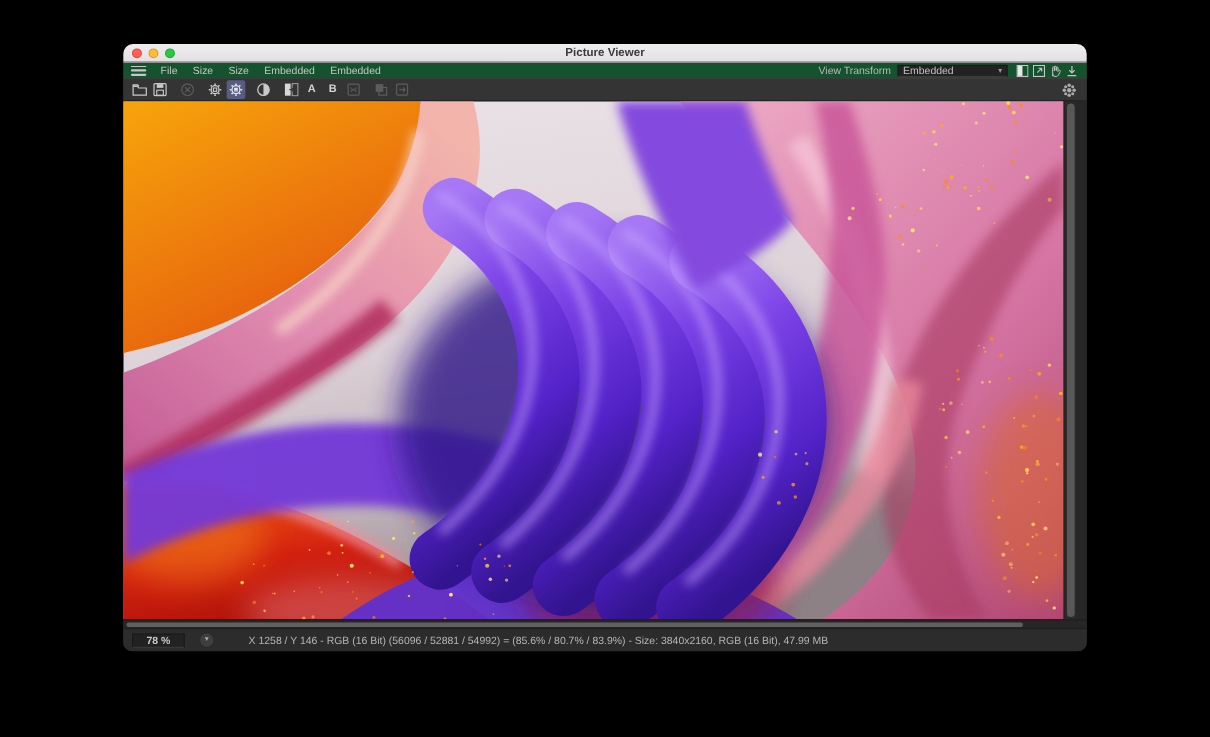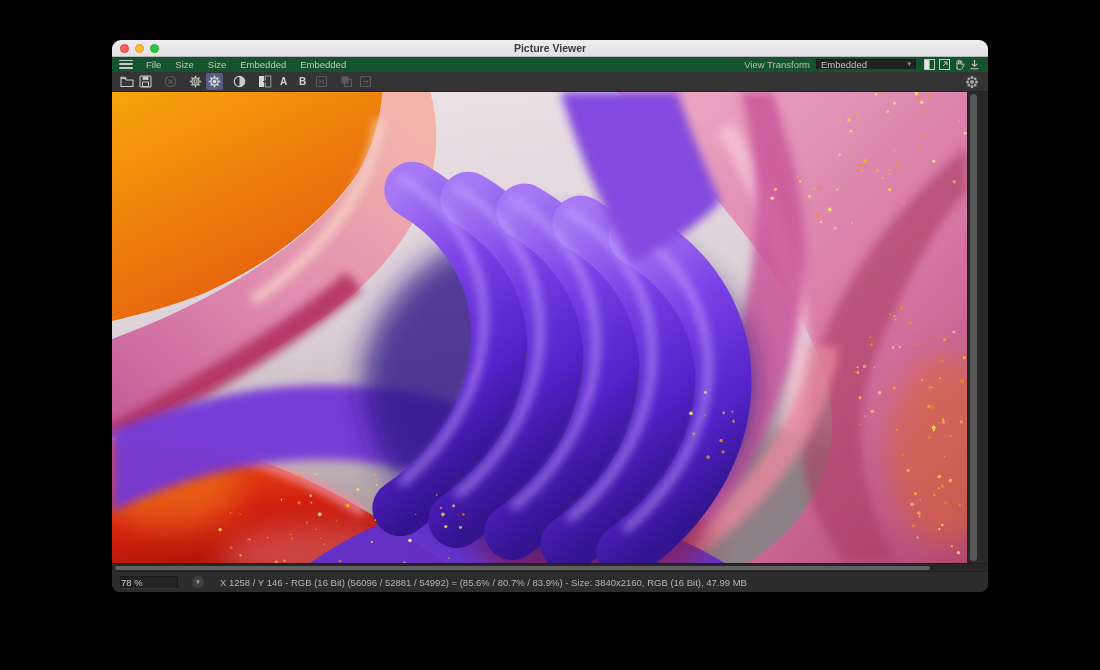--- a/index.html
+++ b/index.html
@@ -66,9 +66,9 @@
   
   .statusbar{ flex:0 0 21px; background:#2c2c2c; border-top:1px solid #1f1f1f;
               display:flex; align-items:center; font-size:9.5px; color:#b5b5b5; }
-  .zoom-field{ width:58px; height:13px; margin-left:8px; background:#222;
+  .zoom-field{ width:48px; height:13px; margin-left:8px; background:#222;
                border:1px solid #1a1a1a; border-bottom-color:#3a3a3a;
-               color:#c9c9c9; text-align:left; line-height:12px; }
+               color:#c9c9c9; text-align:center; line-height:12px;font-weight:bold; }
   .zoom-drop{ width:12px; height:12px; border-radius:50%; background:#3f3f3f;
               margin-left:14px; display:flex; align-items:center; justify-content:center;
               font-size:6px; color:#aaa; }

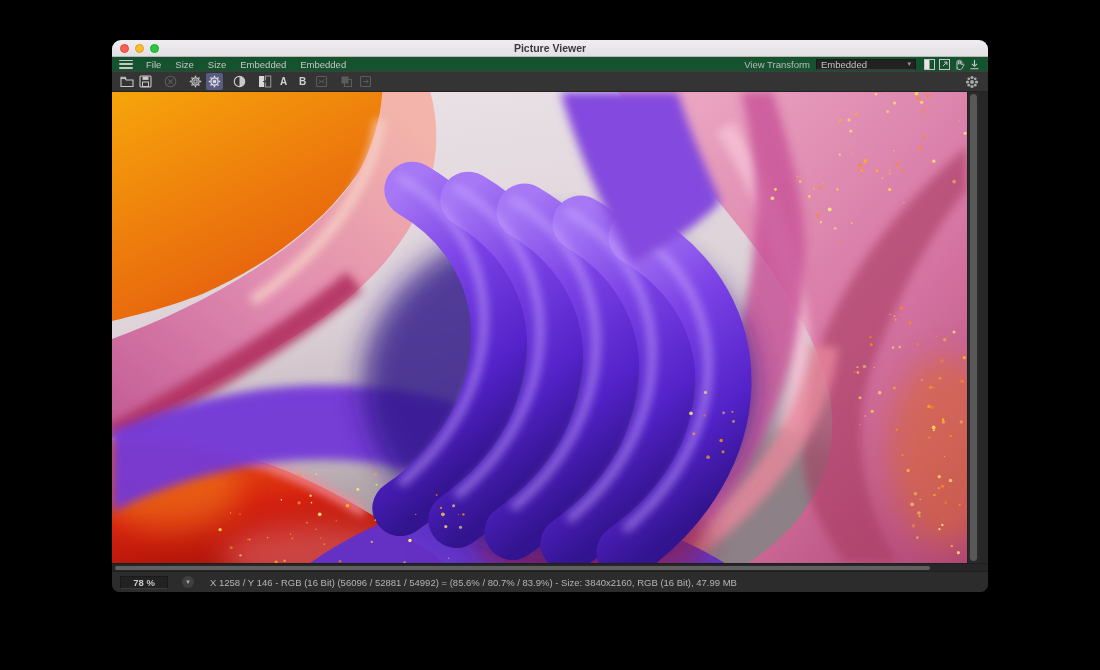--- a/index.html
+++ b/index.html
@@ -72,7 +72,7 @@
   .zoom-drop{ width:12px; height:12px; border-radius:50%; background:#3f3f3f;
               margin-left:14px; display:flex; align-items:center; justify-content:center;
               font-size:6px; color:#aaa; }
-  .status-text{ margin-left:16px; white-space:nowrap; }
+  .status-text{ margin-left:32px; white-space:nowrap; }
 </style>
 </head>
 <body>

